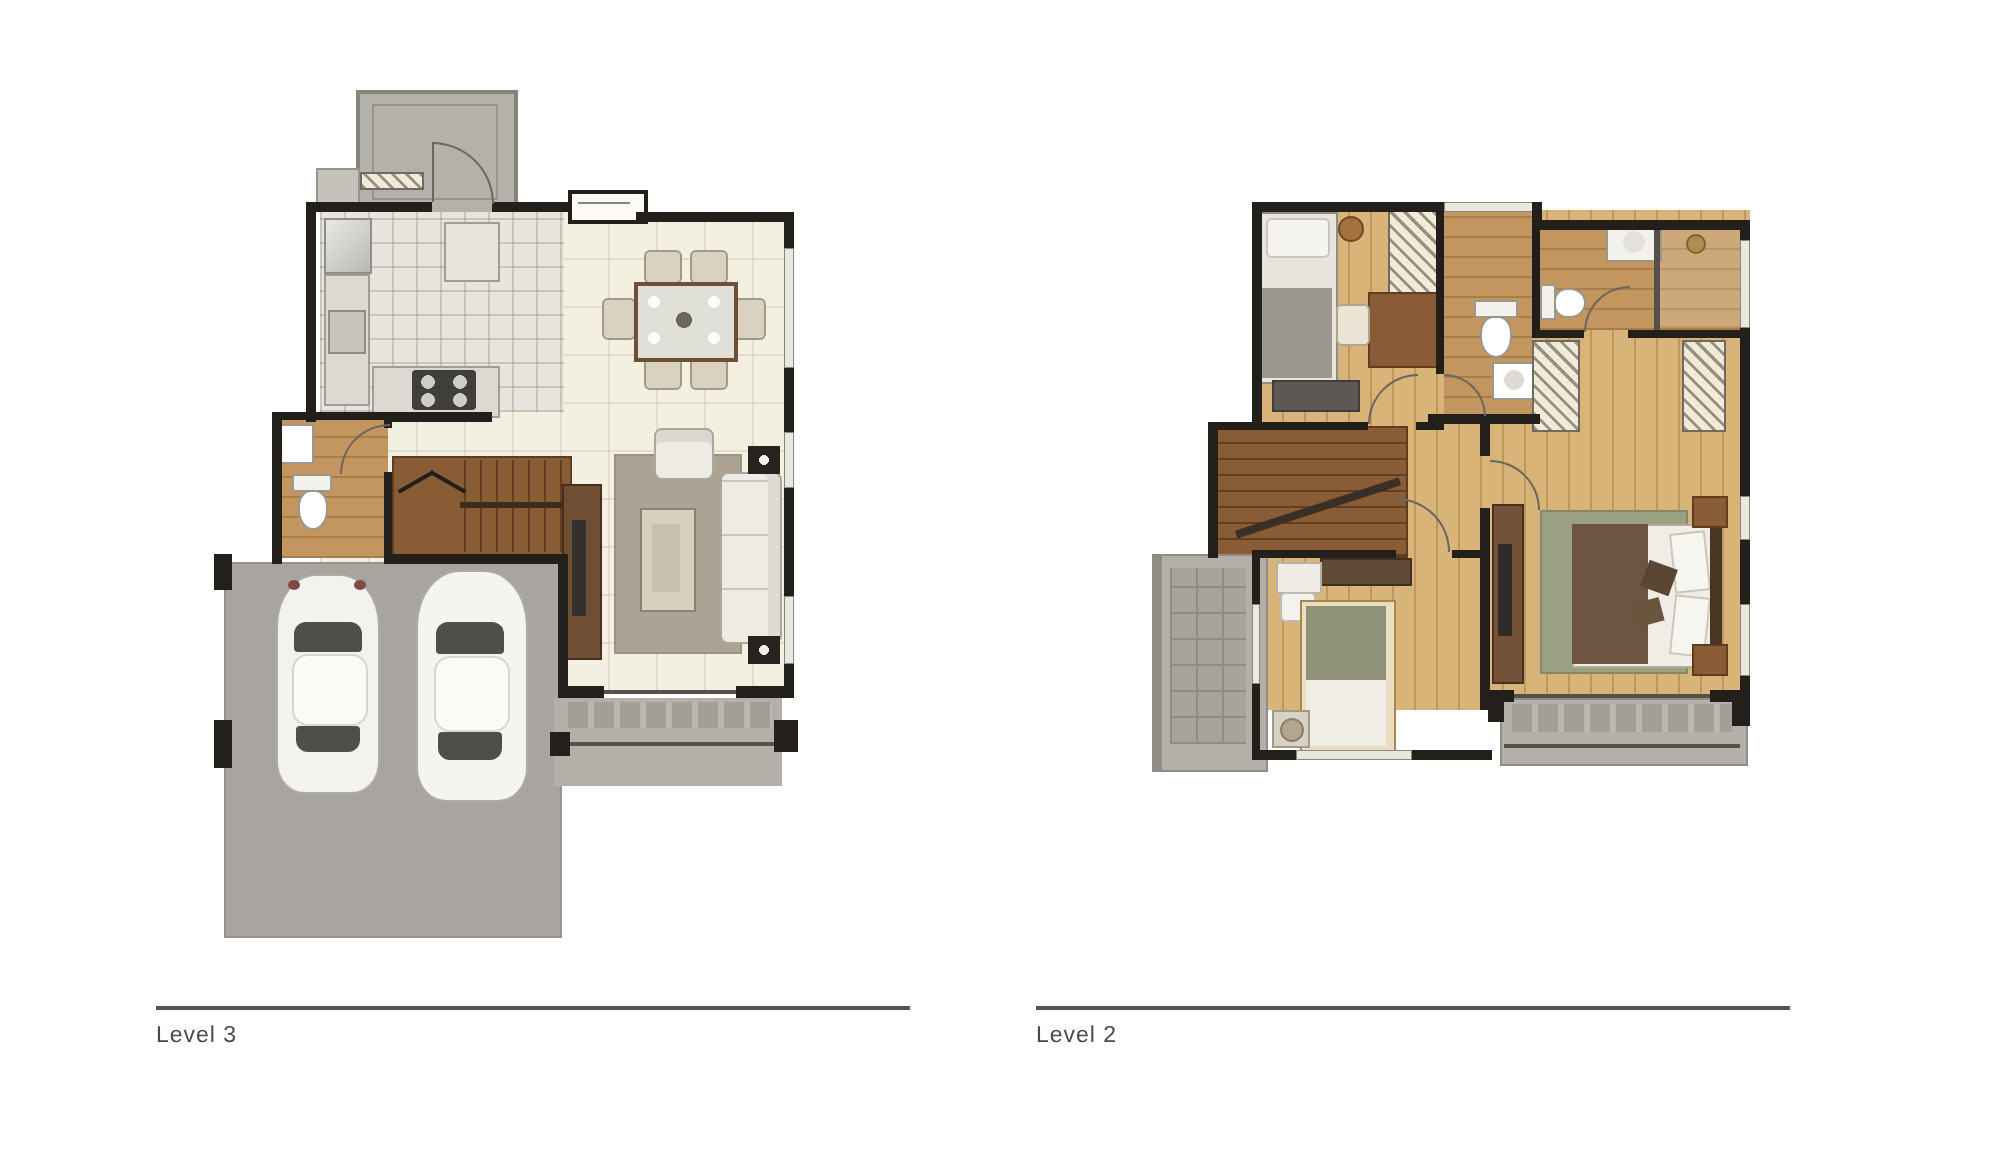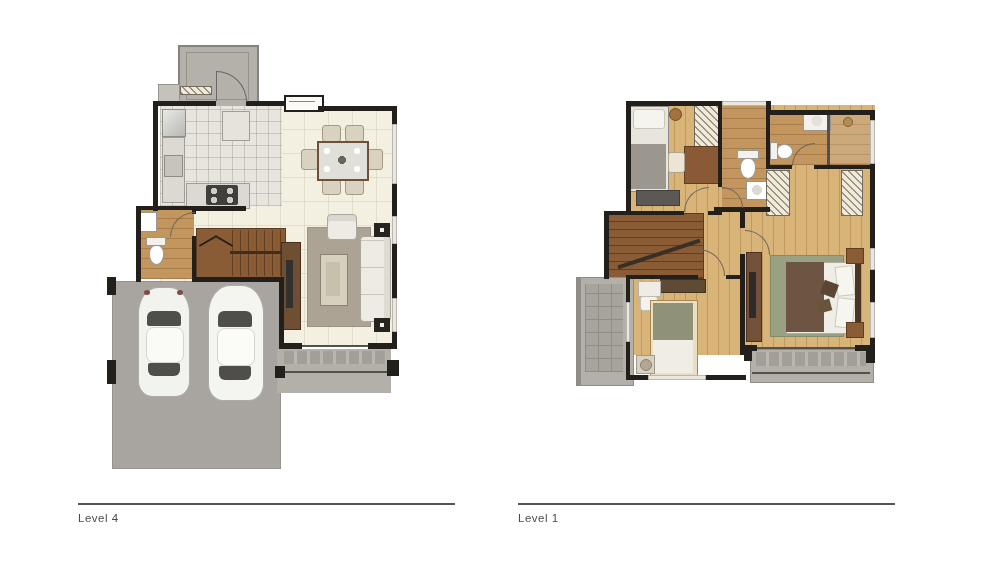--- a/index.html
+++ b/index.html
@@ -230,7 +230,7 @@
   </div>
 
   <div class="divider" style="left:78px;top:503px;width:377px;"></div>
-  <div class="caption" style="left:78px;top:512px;">Level 4</div>
+  <div class="caption" style="left:78px;top:512px;">Level 3</div>
   <div class="divider" style="left:518px;top:503px;width:377px;"></div>
   <div class="caption" style="left:518px;top:512px;">Level 1</div>
 

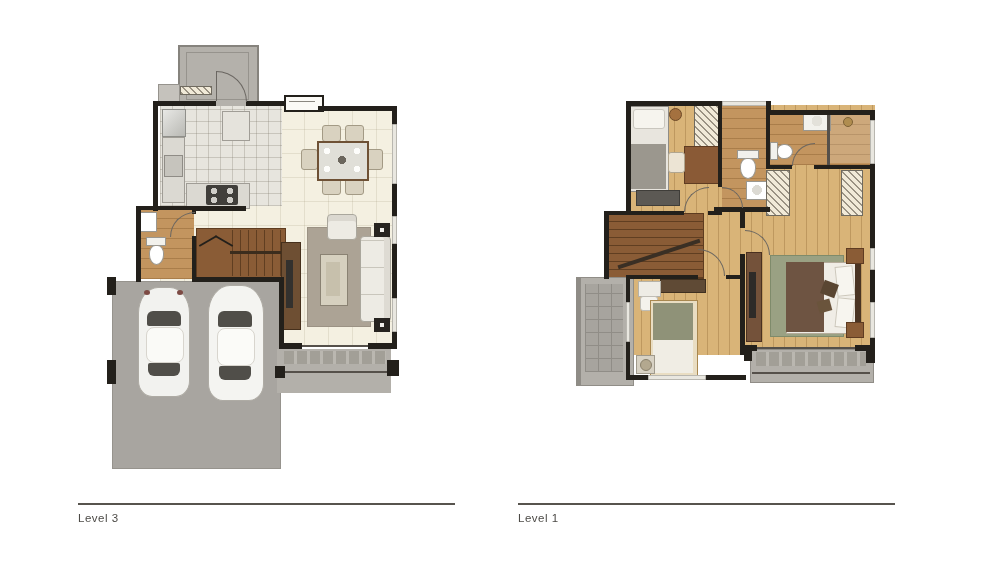--- a/index.html
+++ b/index.html
@@ -232,7 +232,7 @@
   <div class="divider" style="left:78px;top:503px;width:377px;"></div>
   <div class="caption" style="left:78px;top:512px;">Level 3</div>
   <div class="divider" style="left:518px;top:503px;width:377px;"></div>
-  <div class="caption" style="left:518px;top:512px;">Level 1</div>
+  <div class="caption" style="left:518px;top:512px;">Level 2</div>
 
 </div>
 

